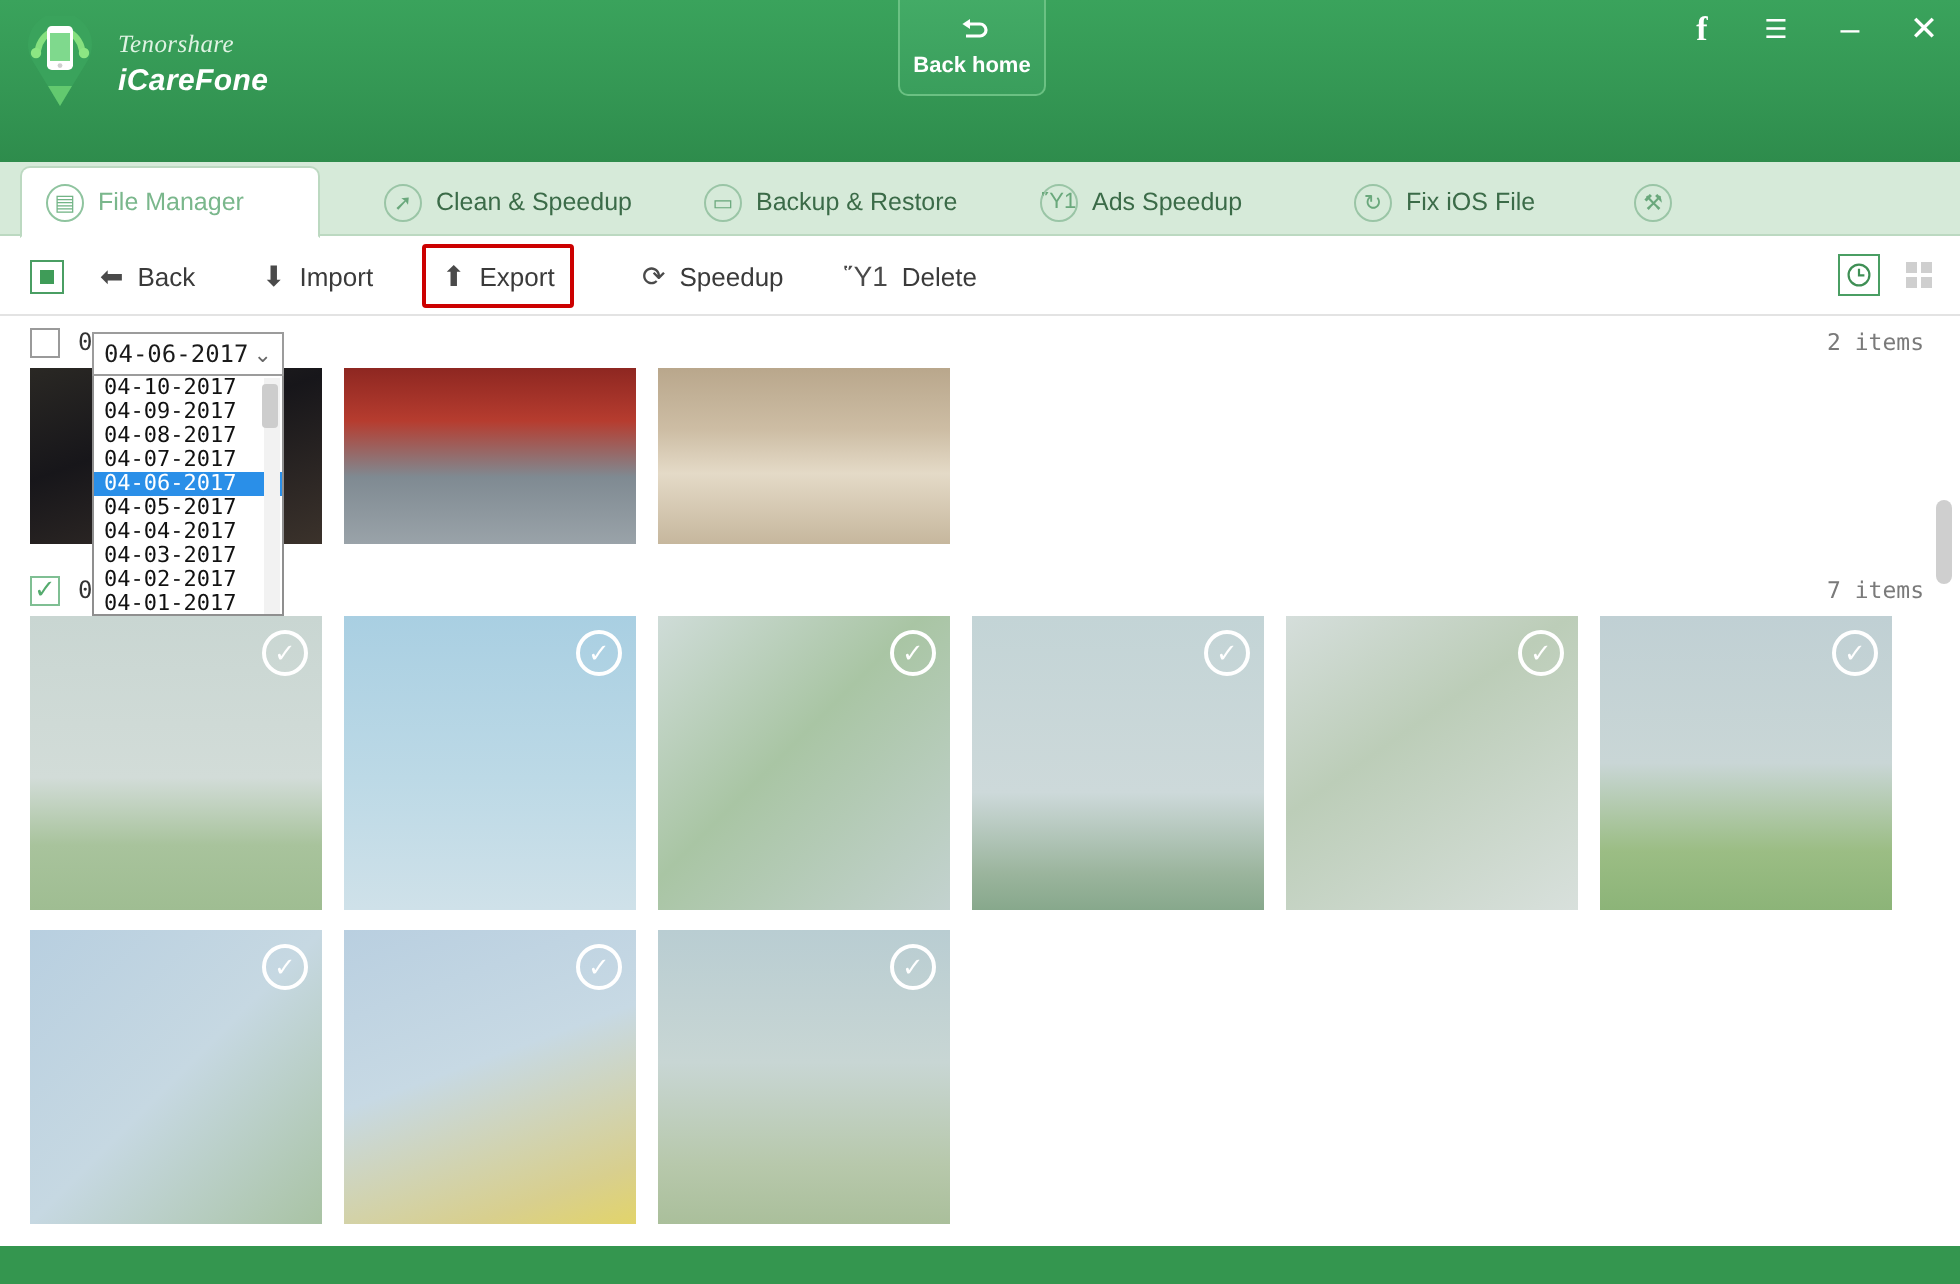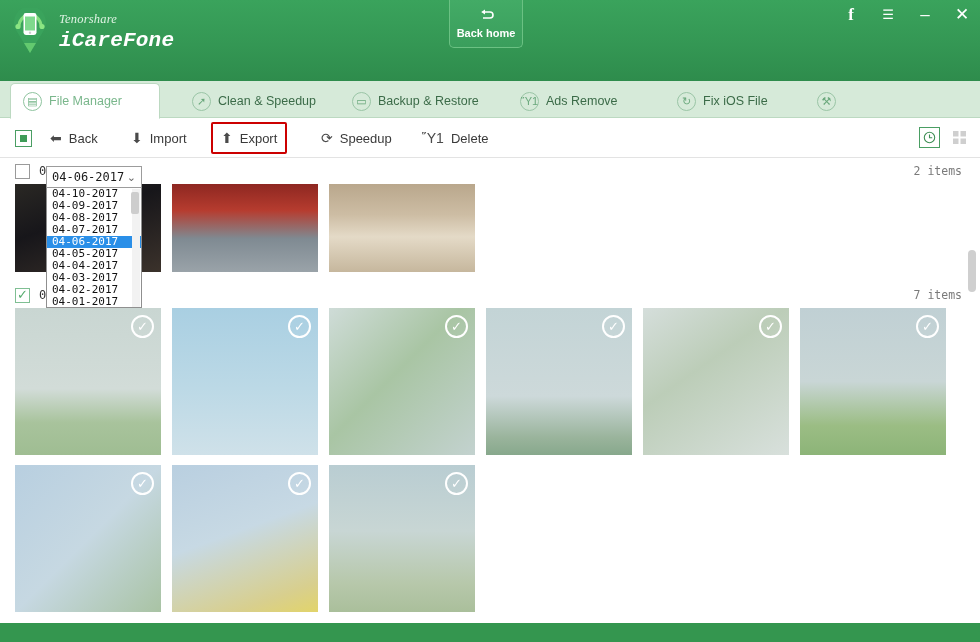--- a/index.html
+++ b/index.html
@@ -32,8 +32,8 @@
     font-family: "Liberation Serif", serif; letter-spacing: .2px;
   }
   .brand-main {
-    color: #ffffff; font-size: 21px; font-style: italic; font-weight: bold;
-    font-family: Liberation Mono, monospace; margin-top: 4px; letter-spacing: .2px;
+    color: #ffffff; font-size: 15px; font-style: italic; font-weight: bold;
+    font-family: Liberation Sans, sans-serif; margin-top: 4px; letter-spacing: .2px;
   }
 
   .backhome {

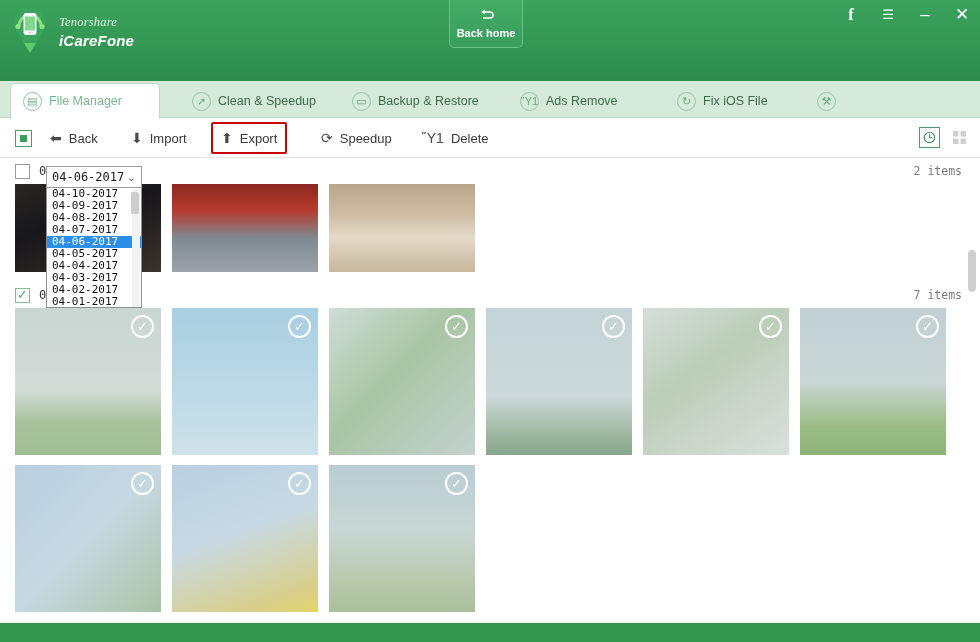--- a/index.html
+++ b/index.html
@@ -263,7 +263,7 @@
       </div>
       <div class="tab" style="left: 508px; width: 130px;">
         <span class="tab-ico">Ὕ1</span>
-        <span>Ads Remove</span>
+        <span>Ads Speedup</span>
       </div>
       <div class="tab" style="left: 665px; width: 130px;">
         <span class="tab-ico">↻</span>

